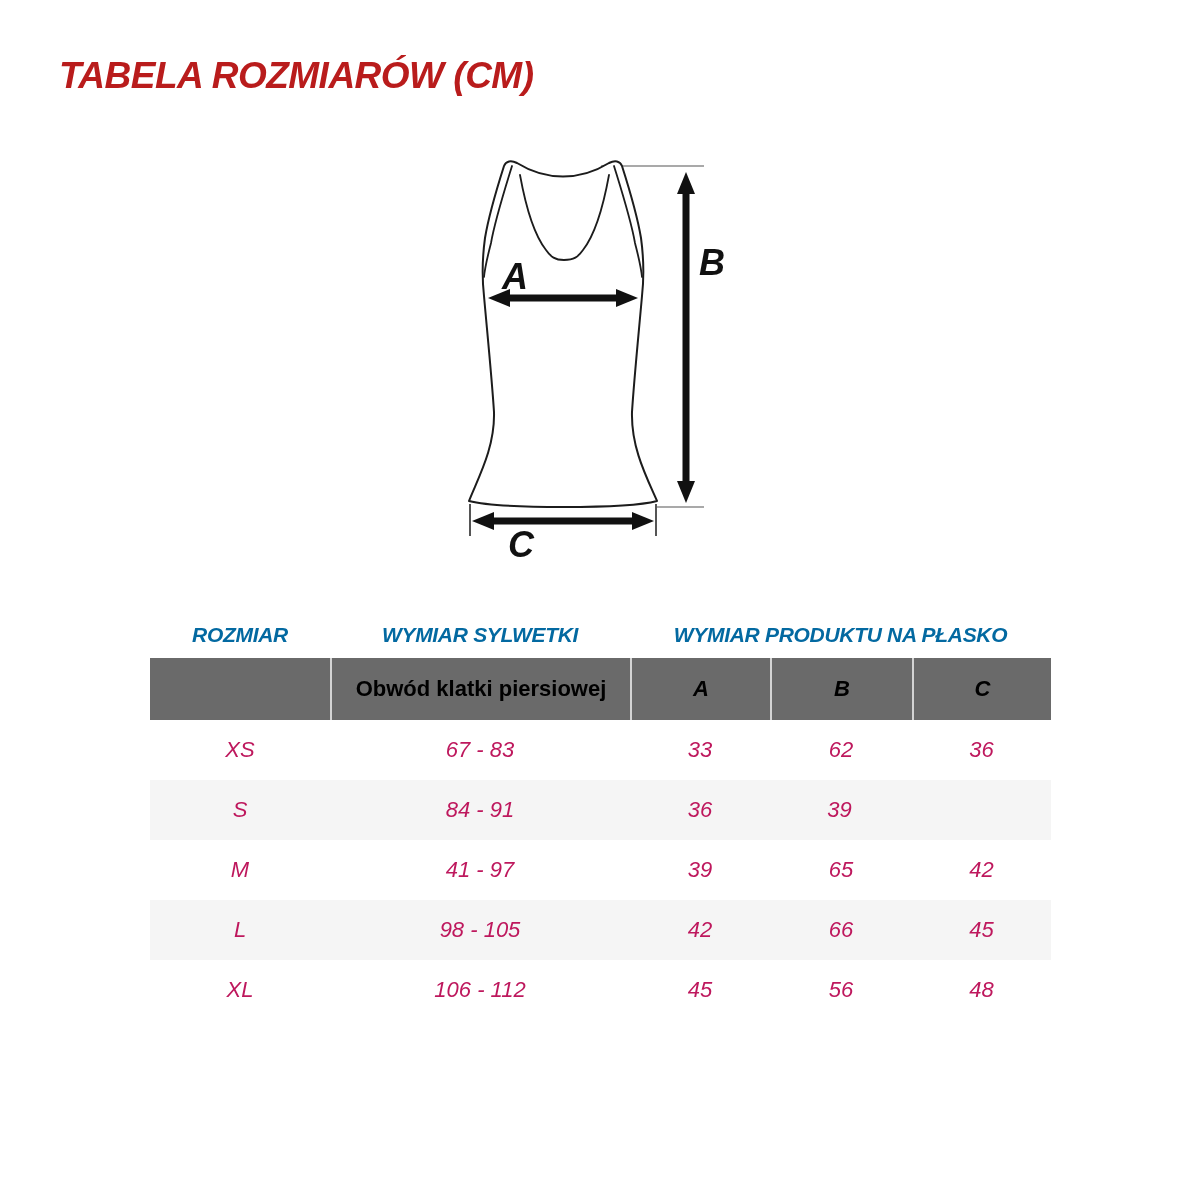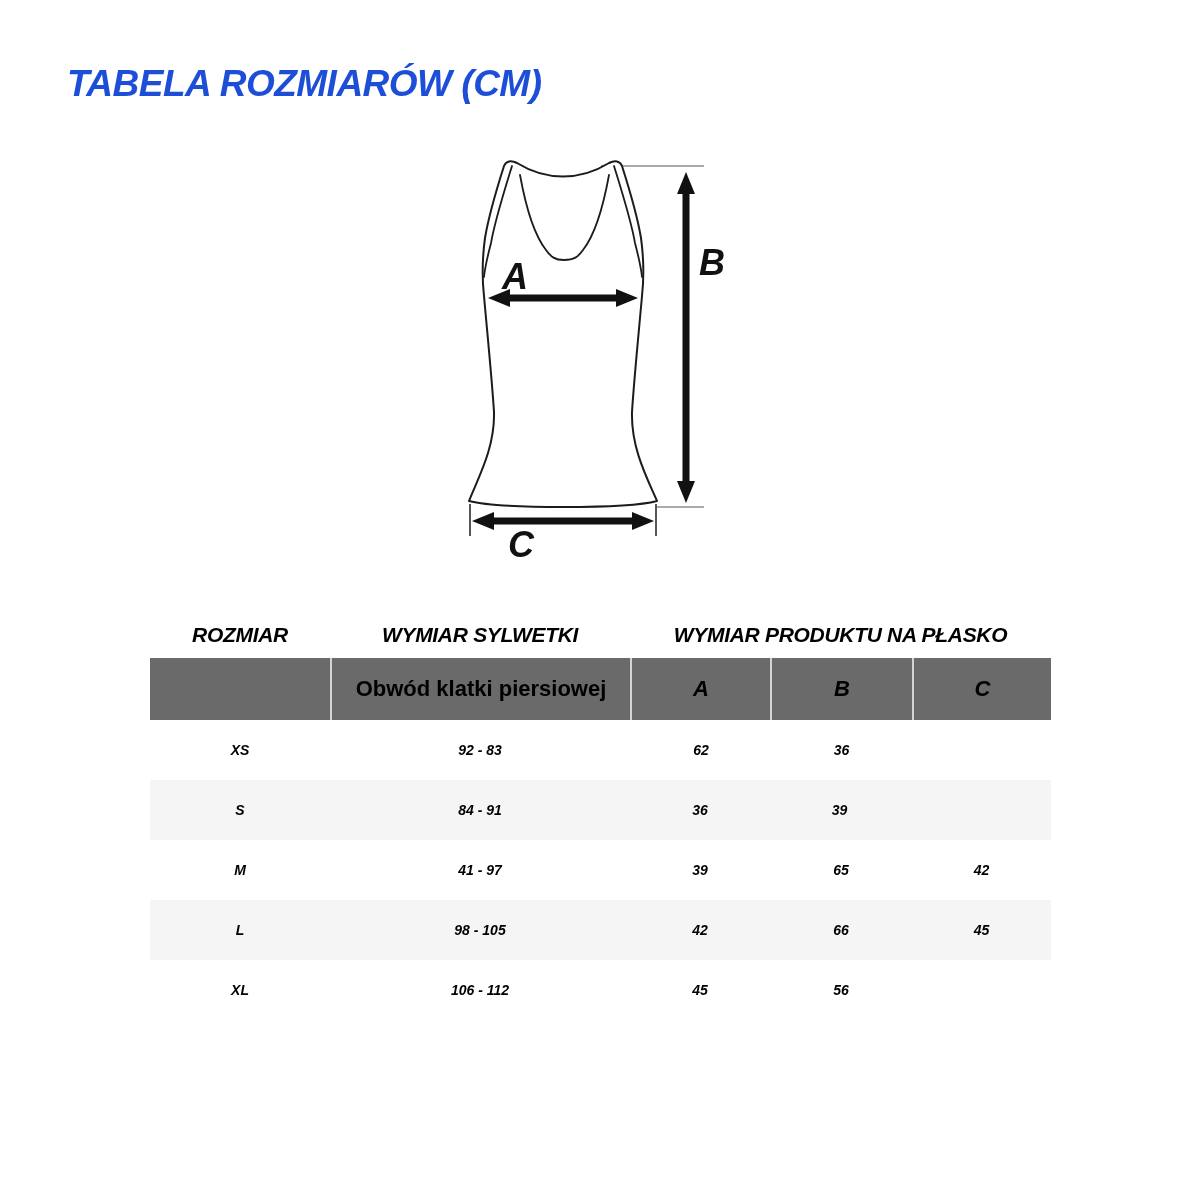--- a/index.html
+++ b/index.html
@@ -18,13 +18,13 @@
     position: absolute;
     left: 55px;
     top: 52px;
-    margin: 12px;
+    margin: 4px;
     font-size: 37px;
     line-height: 1.1;
     font-weight: bold;
     font-style: italic;
     letter-spacing: -0.5px;
-    color: #1d4ed8;
+    color: #b91c1c;
     white-space: nowrap;
   }
 

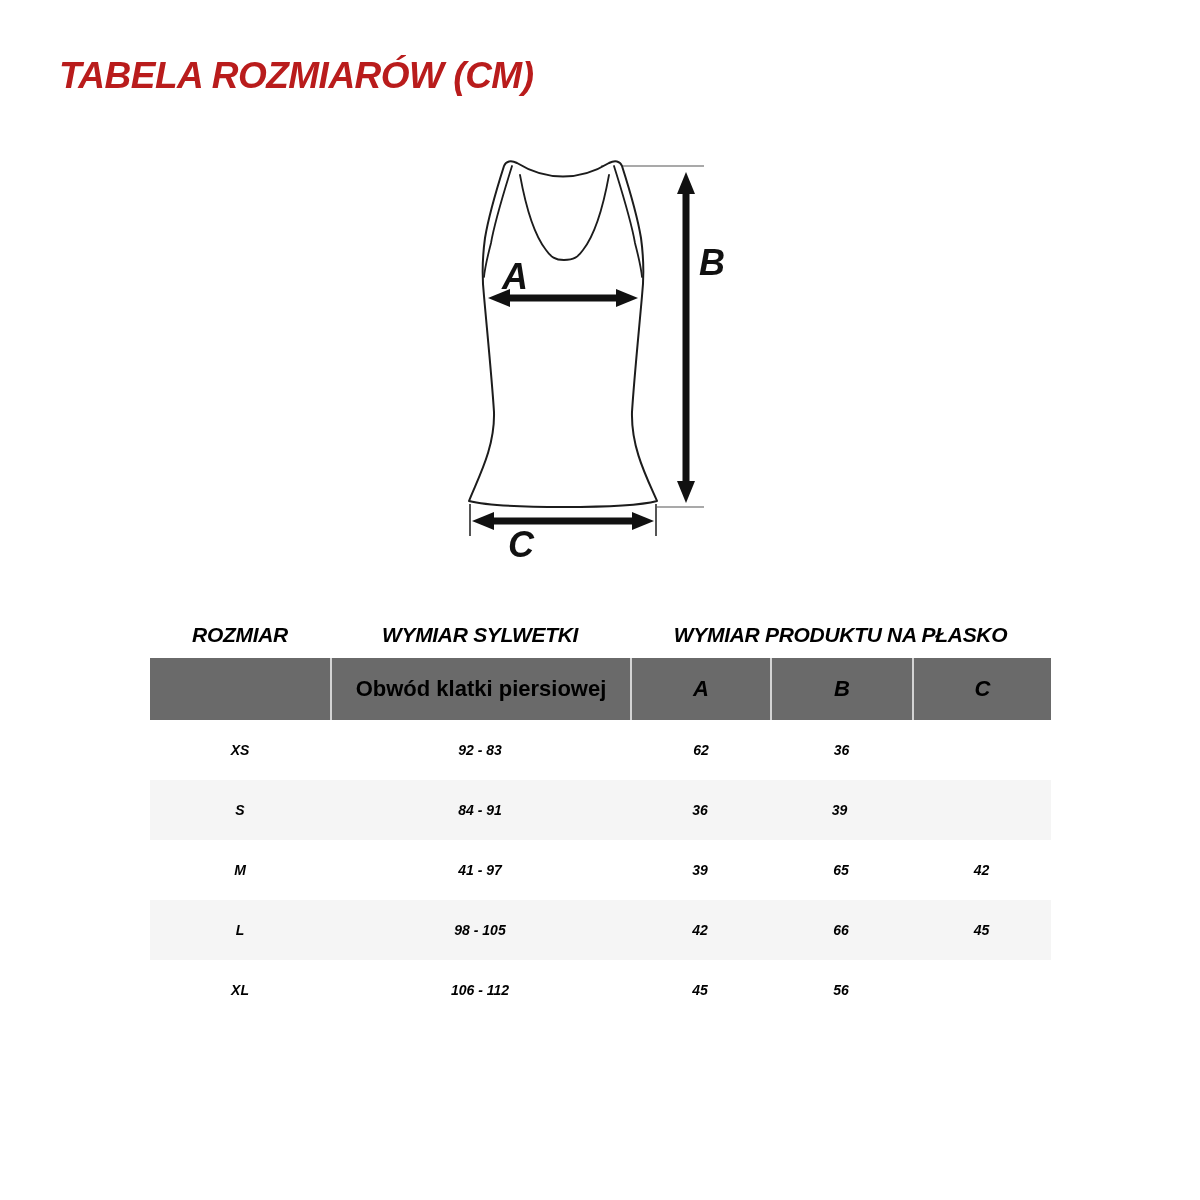--- a/index.html
+++ b/index.html
@@ -96,7 +96,7 @@
     font-weight: bold;
     font-style: italic;
     letter-spacing: -0.3px;
-    color: #000000;
+    color: #0369a1;
   }
   .head-row {
     height: 62px;

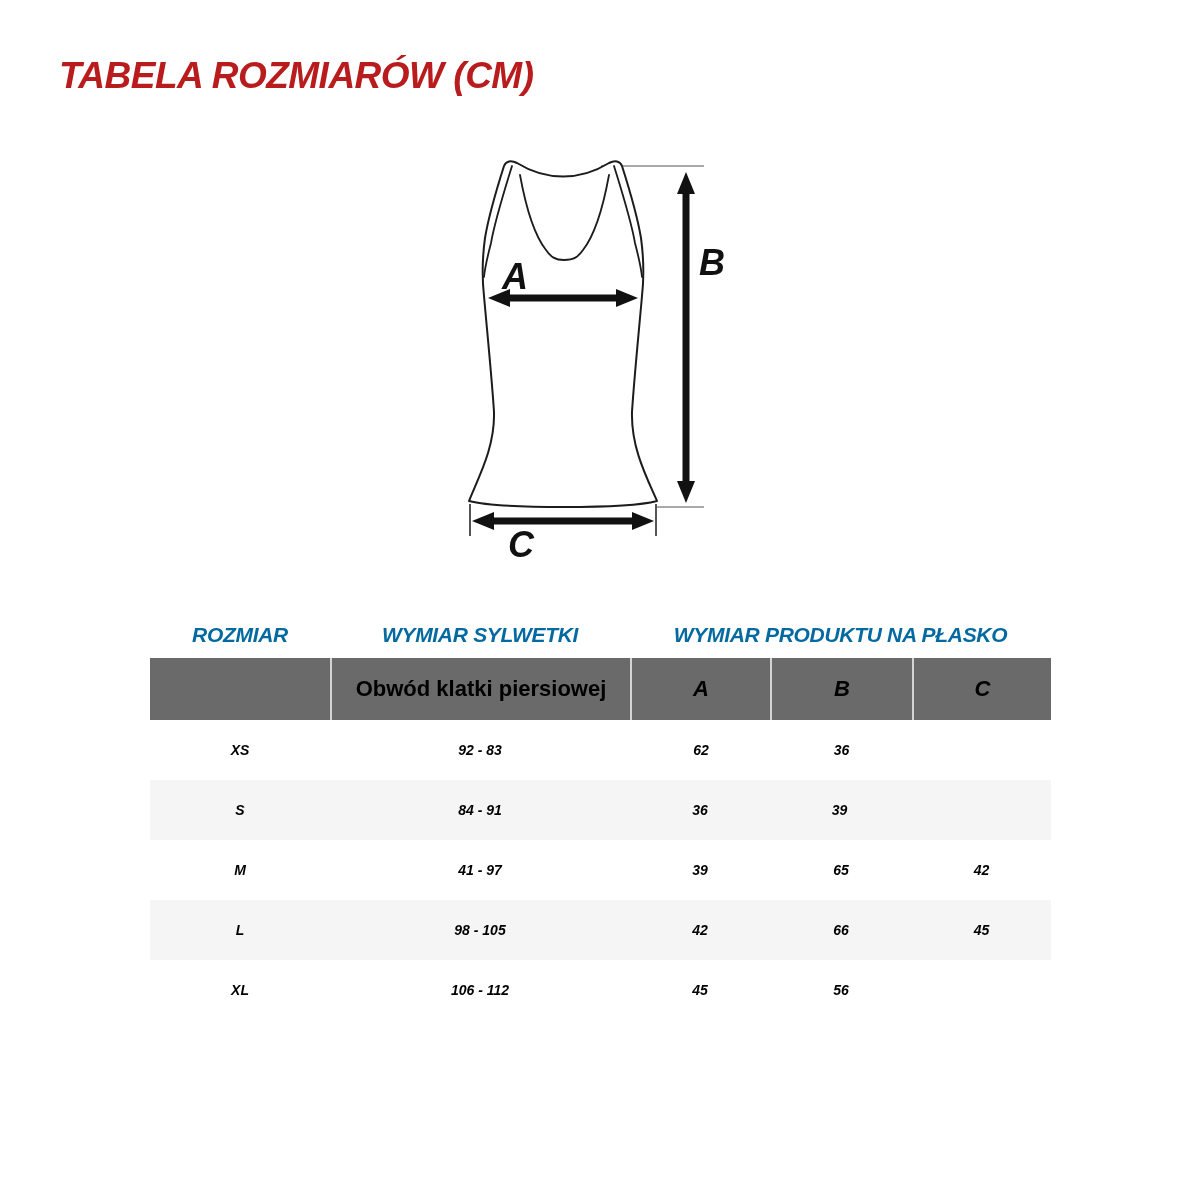--- a/index.html
+++ b/index.html
@@ -110,10 +110,10 @@
 
   .data-row {
     height: 60px;
-    font-size: 14px;
-    font-weight: bold;
-    font-style: italic;
-    color: #000000;
+    font-size: 22px;
+    font-weight: normal;
+    font-style: italic;
+    color: #be185d;
   }
   .data-row.alt { background: #f5f5f5; }
 </style>

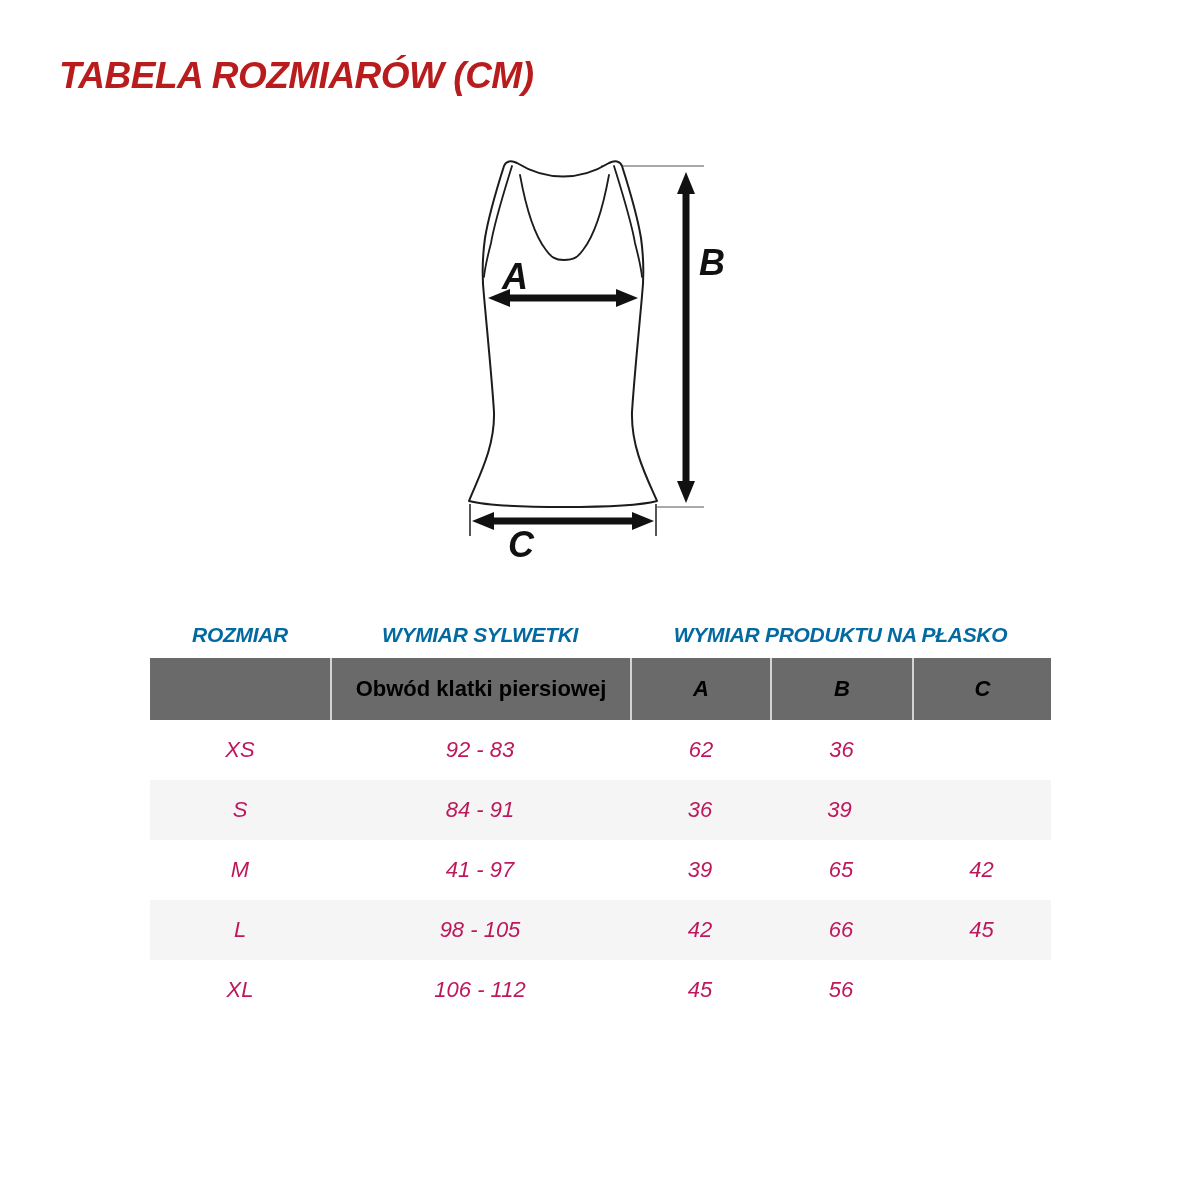--- a/index.html
+++ b/index.html
@@ -196,7 +196,7 @@
 
     <div class="row data-row">
       <div class="cell c1">XS</div>
-      <div class="cell c2">92 - 83</div>
+      <div class="cell c2">67 - 83</div>
       <div class="cell c4">62</div>
       <div class="cell c5">36</div>
     </div>

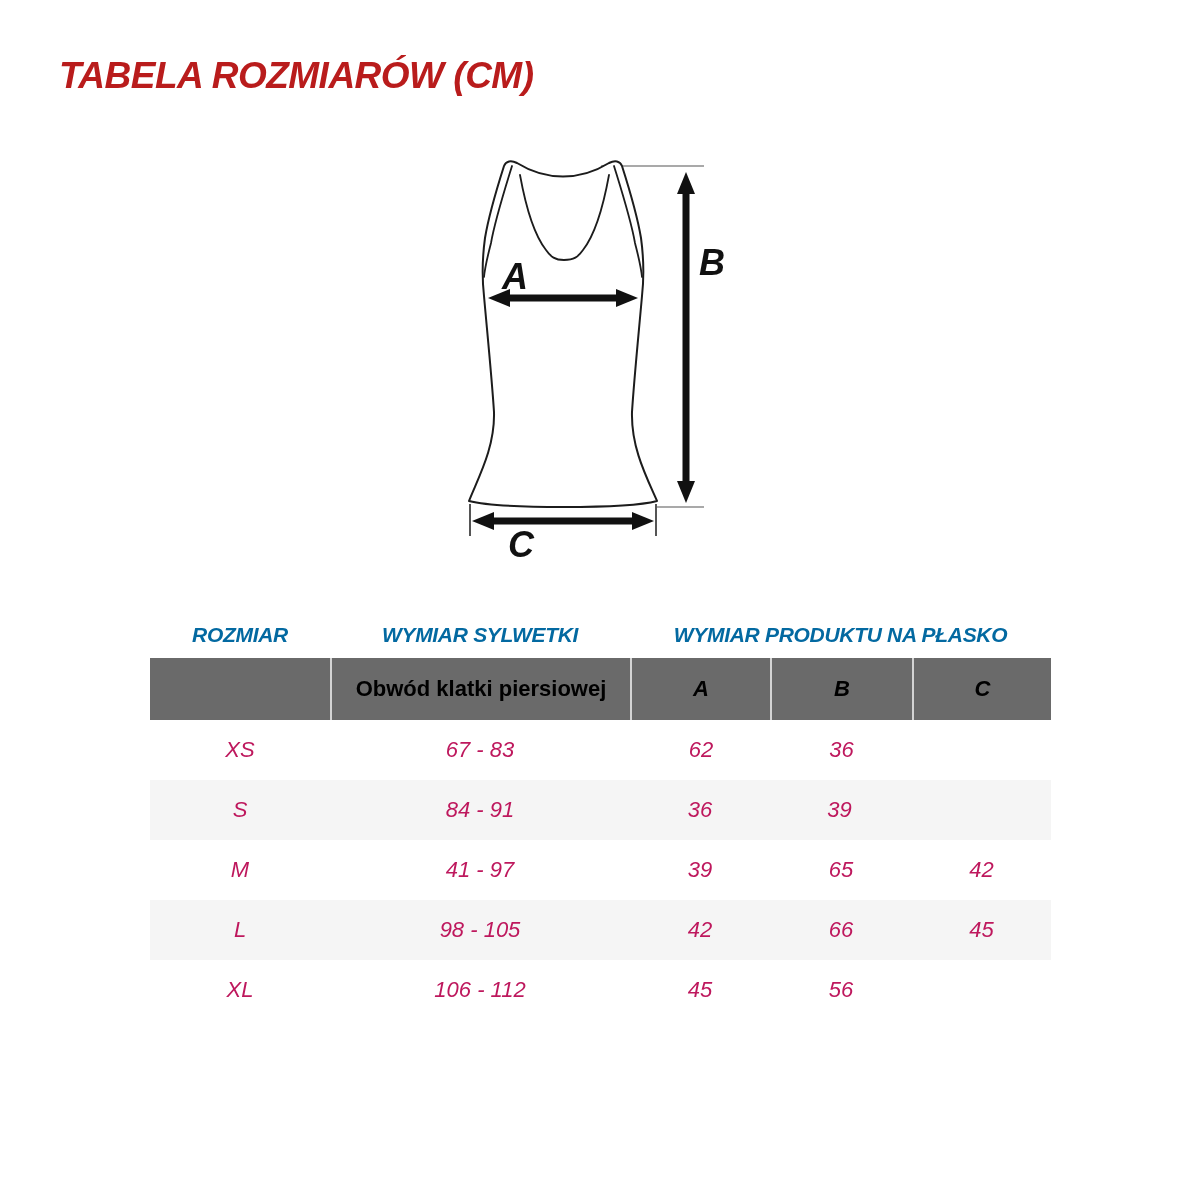--- a/index.html
+++ b/index.html
@@ -197,6 +197,7 @@
     <div class="row data-row">
       <div class="cell c1">XS</div>
       <div class="cell c2">67 - 83</div>
+      <div class="cell c3">33</div>
       <div class="cell c4">62</div>
       <div class="cell c5">36</div>
     </div>

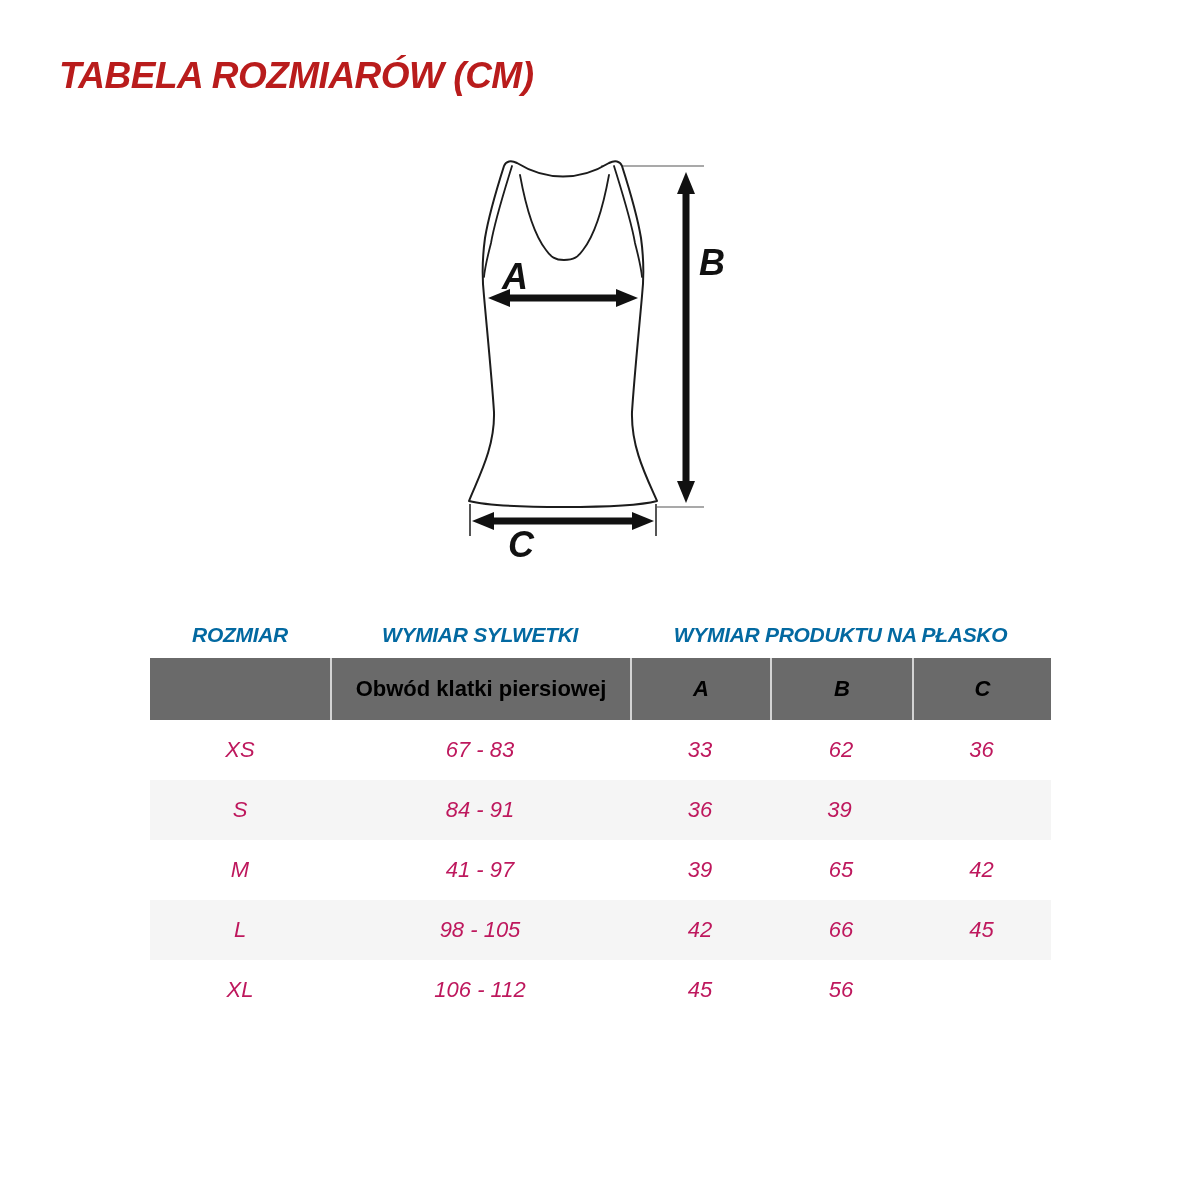--- a/index.html
+++ b/index.html
@@ -230,6 +230,7 @@
       <div class="cell c2">106 - 112</div>
       <div class="cell c3">45</div>
       <div class="cell c4">56</div>
+      <div class="cell c5">48</div>
     </div>
 
   </div>

